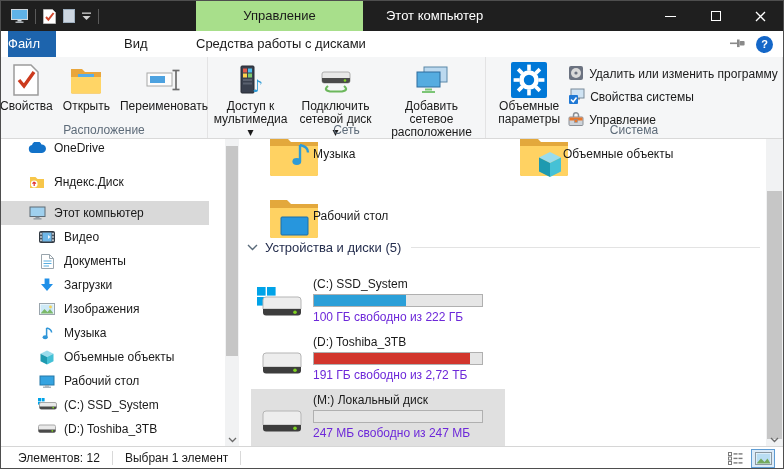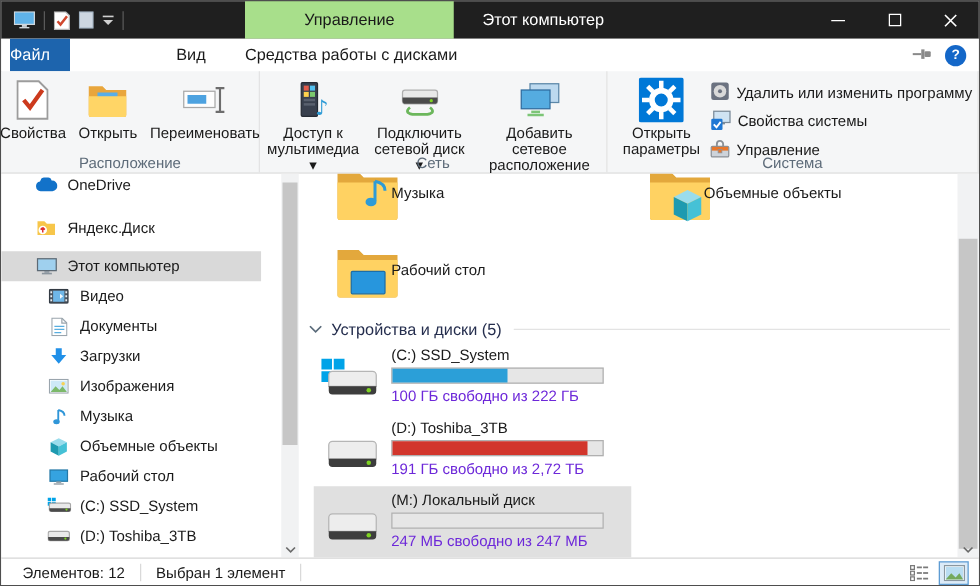--- a/index.html
+++ b/index.html
@@ -29,7 +29,7 @@
   .tab { position:absolute; top:0; height:26px; text-align:left; line-height:26px; color:#1a1a1a; }
   .tab-file { left:7px; width:48px; background:#1d64ad; color:#fff; }
   .tab-computer { left:55px; width:82px;margin-top:24px; }
-  .tab-view { left:140px; width:58px; }
+  .tab-view { left:123px; width:58px; }
   .tab-disktools { left:195px; width:170px; }
   .ribbon-mini { position:absolute; right:10px; top:0; height:26px; display:flex; align-items:center; gap:10px; }
   .help-circle { width:17px; height:17px; border-radius:50%; background:#1467c8; color:#fff;

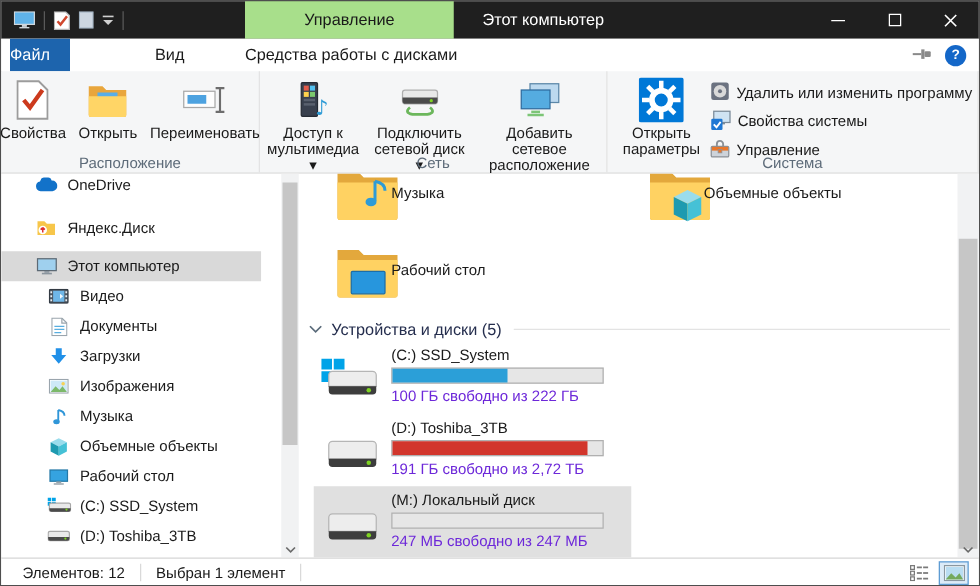--- a/index.html
+++ b/index.html
@@ -265,7 +265,7 @@
             </g>
           </svg>
         </span>
-        <span>Открыть параметры</span>
+        <span>Объемные параметры</span>
       </div>
       <div class="small-col">
         <div class="sbtn">

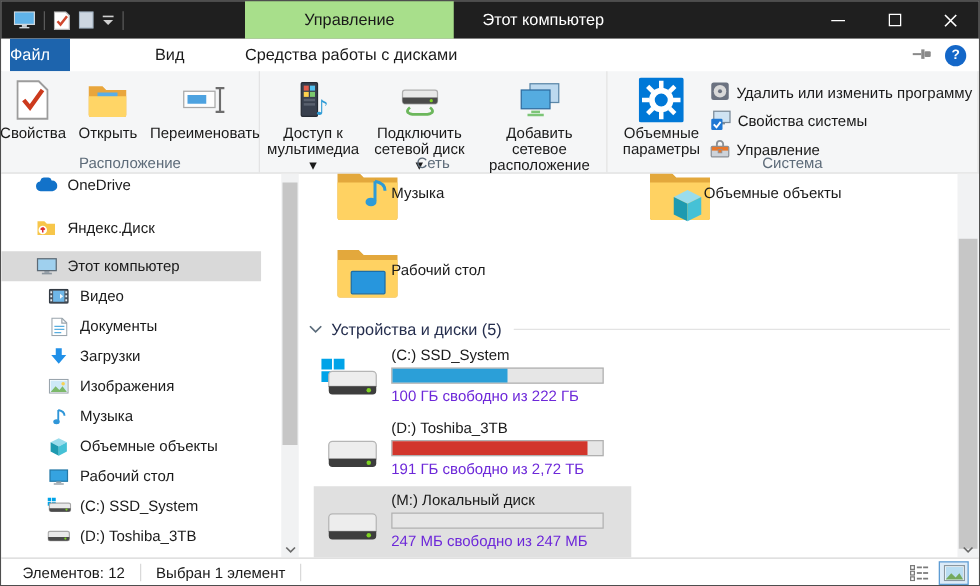--- a/index.html
+++ b/index.html
@@ -75,7 +75,7 @@
   .ftile .ficon { position:absolute; left:0; top:4px; }
   .ftile .flabel { position:absolute; left:44px; top:18px; white-space:nowrap; }
 
-  .sec-head { position:absolute; left:8px; right:6px; top:114px; height:20px;
+  .sec-head { position:absolute; left:8px; right:6px; top:98px; height:20px;
               display:flex; align-items:center; }
   .sec-title { color:#252e4e; font-size:13px; margin-left:7px; white-space:nowrap; }
   .sec-line { flex:1; height:1px; background:#e3e3e3; margin-left:10px; }

